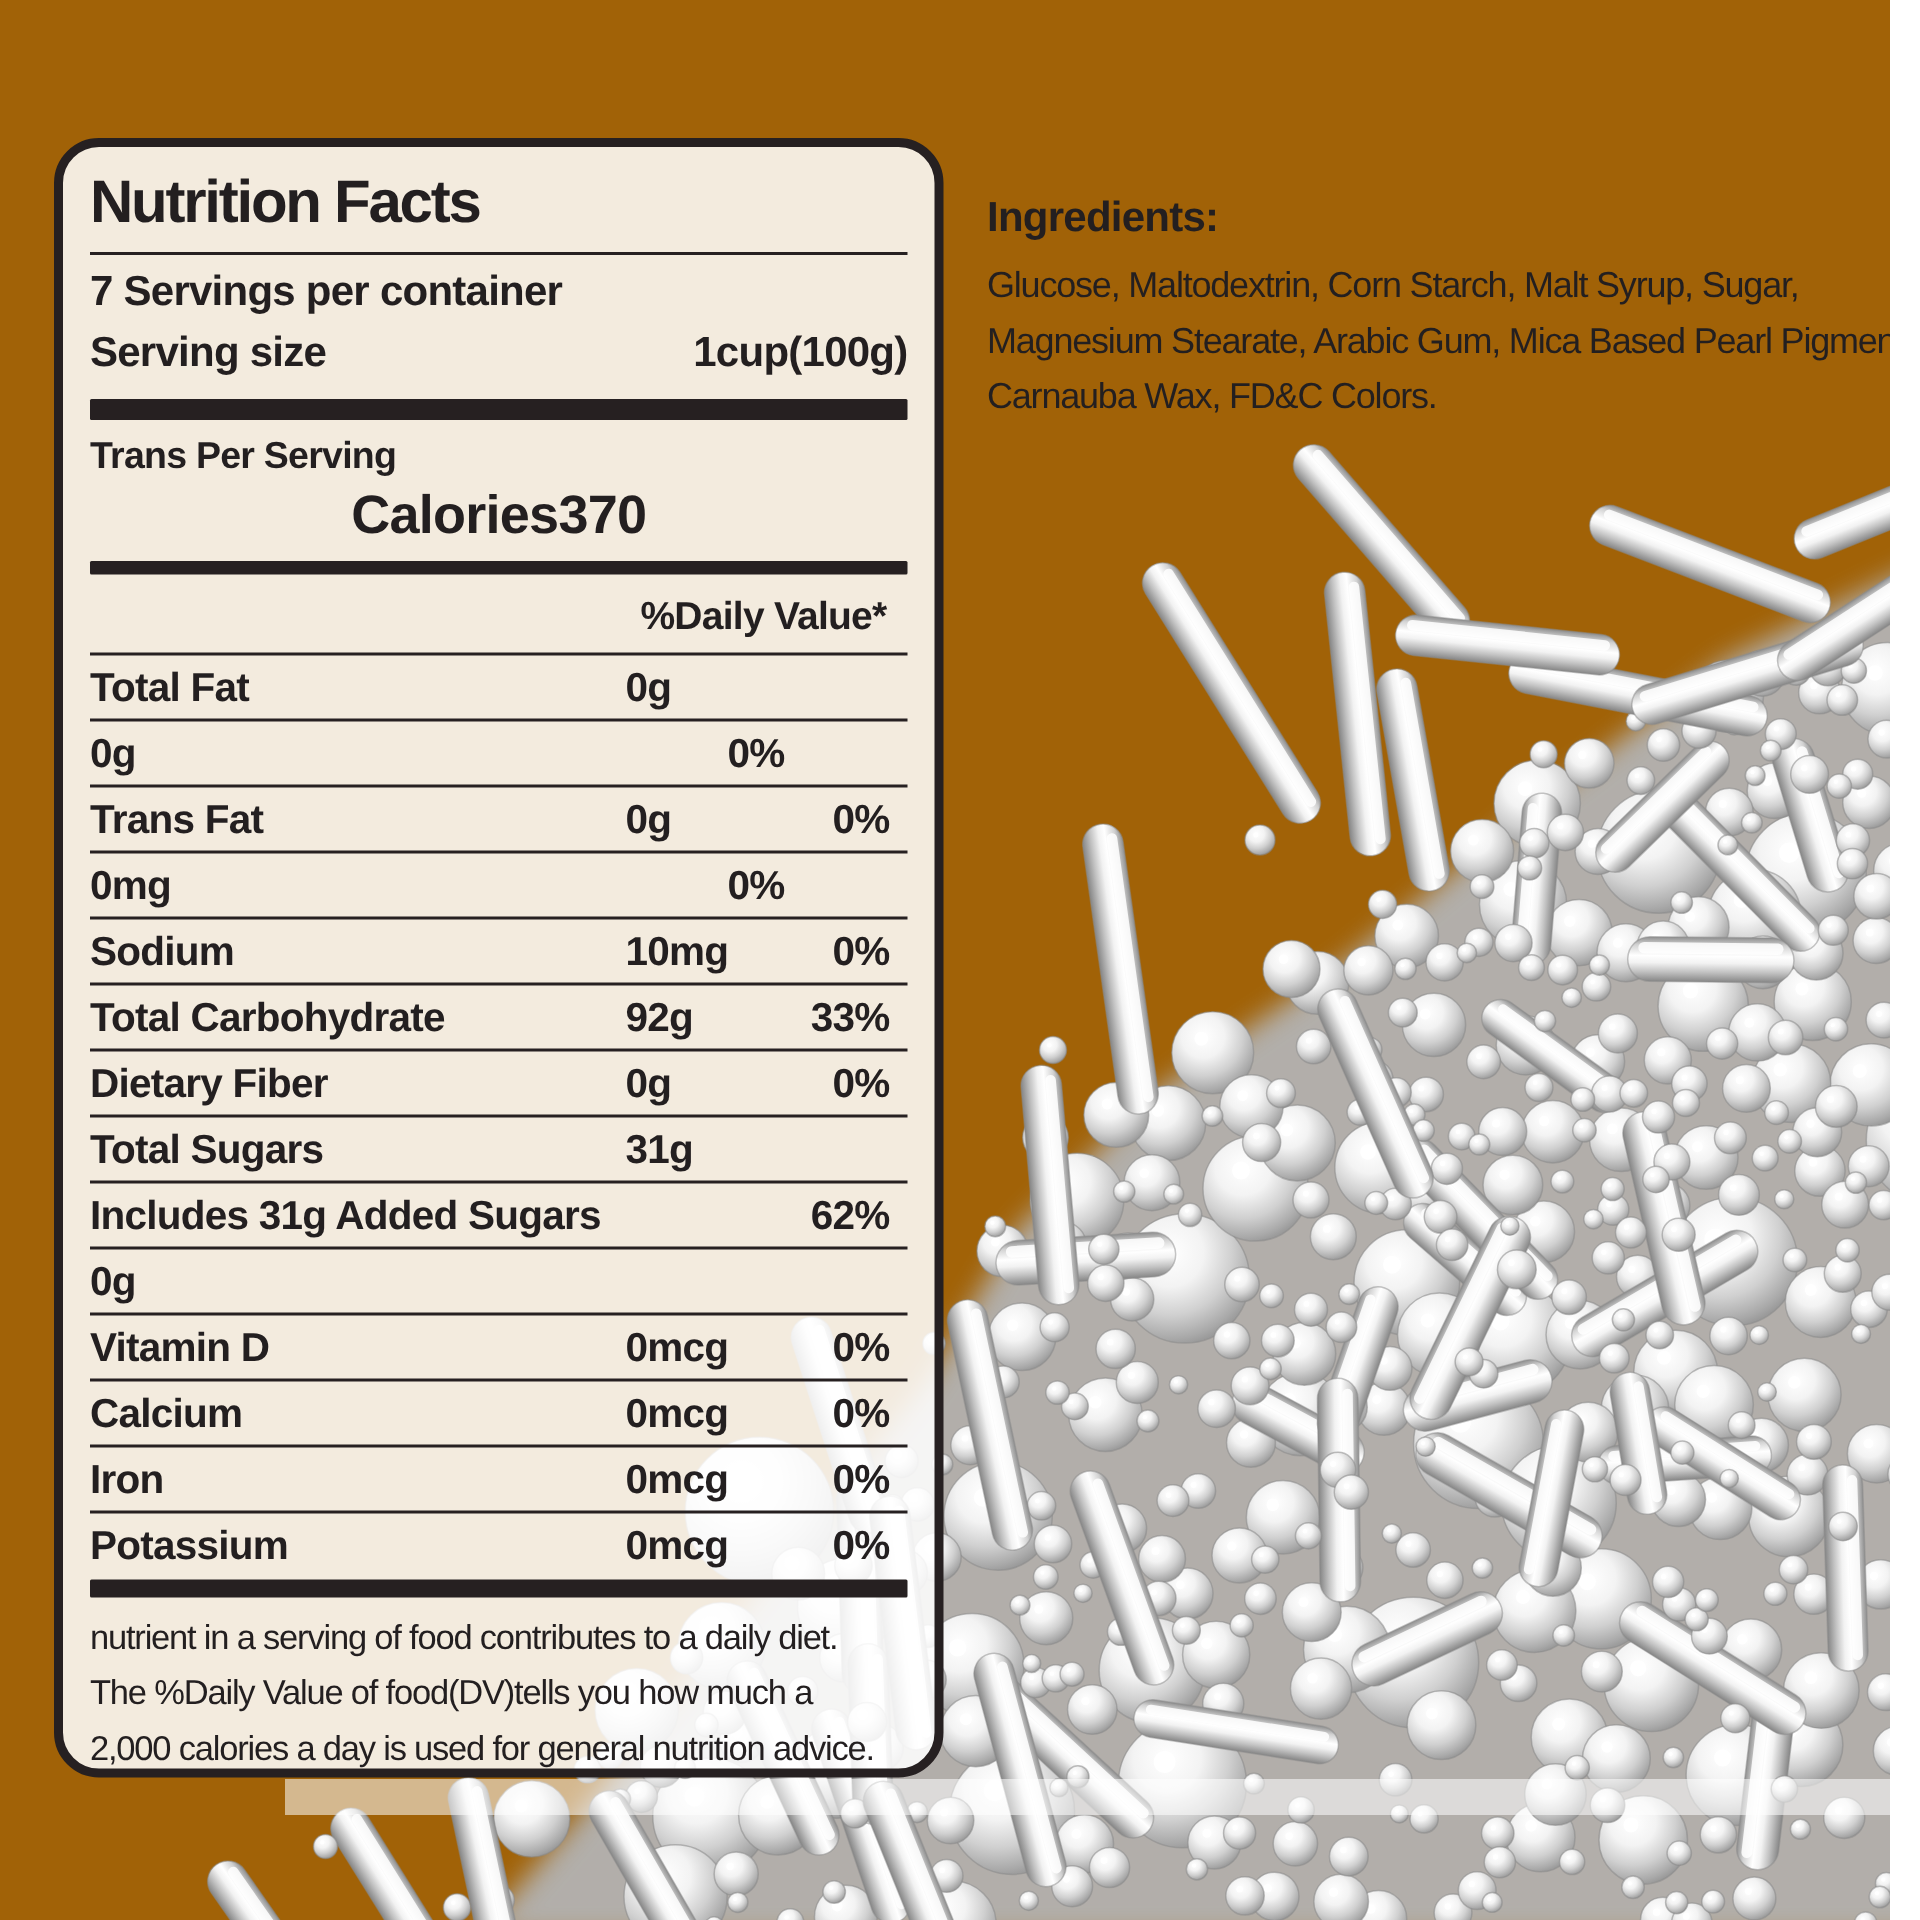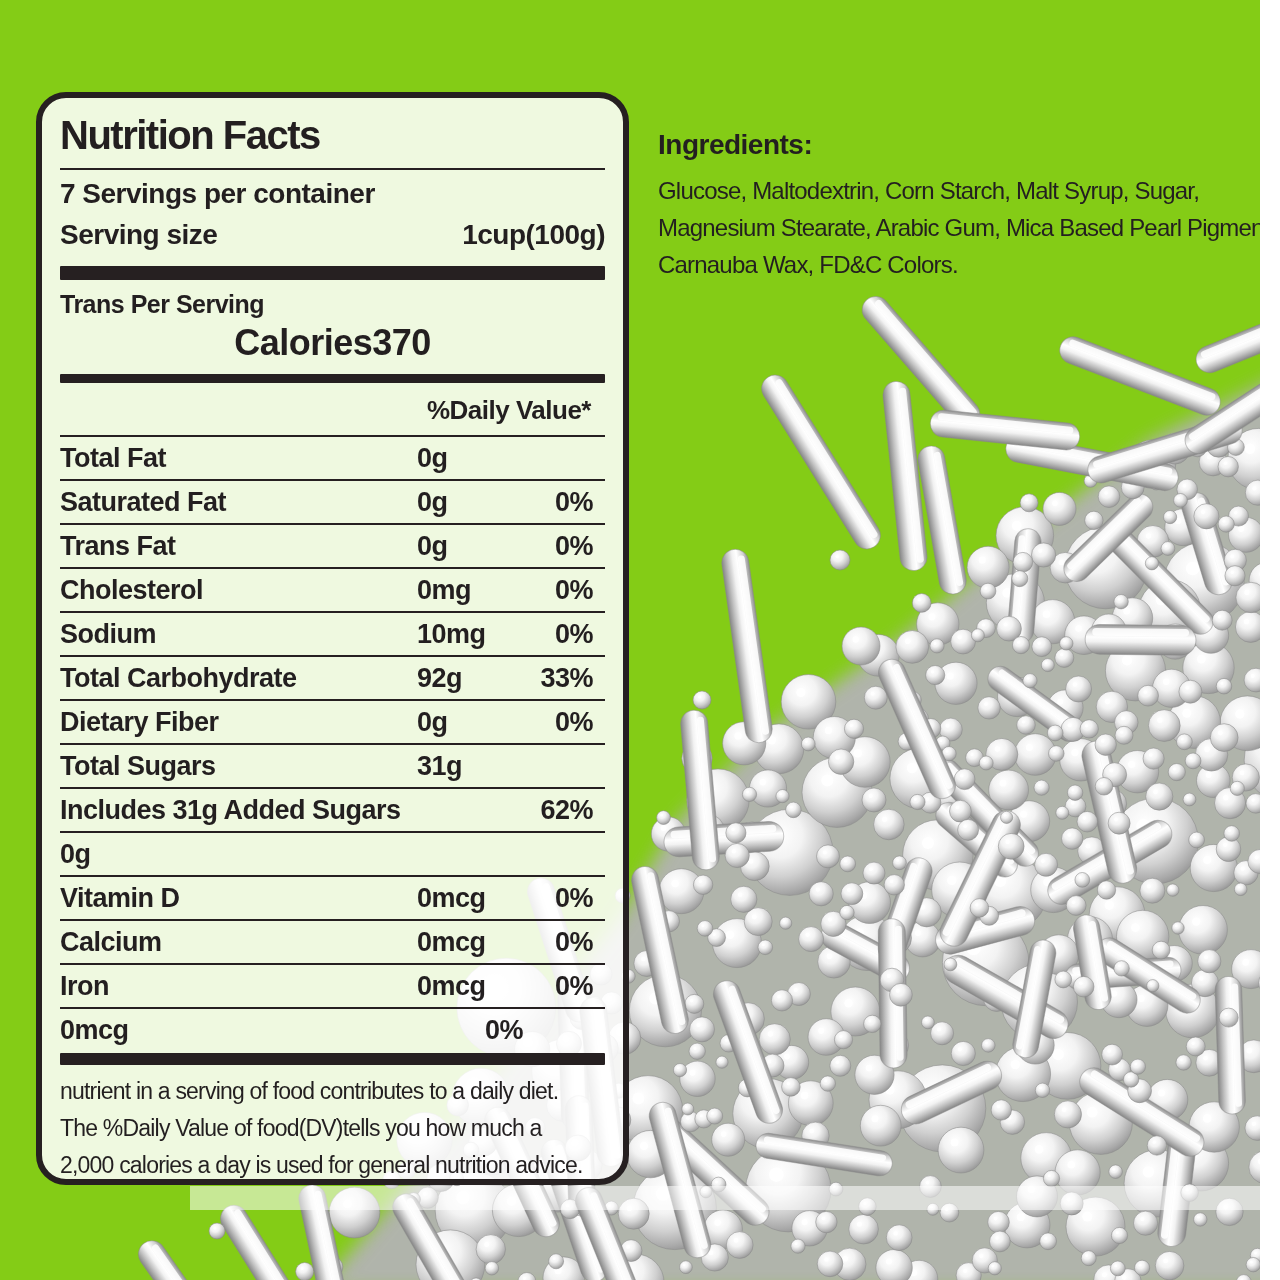--- a/index.html
+++ b/index.html
@@ -4,7 +4,7 @@
 <style>
   html,body{margin:0;padding:0;background:#ffffff;}
   .canvas{
-    position:relative;width:1260px;height:1280px;overflow:hidden;background:#84cc16;
+    position:relative;width:1260px;height:1280px;overflow:hidden;background:#a16207;
     font-family:"Liberation Sans", sans-serif;color:#231f20;
   }
   

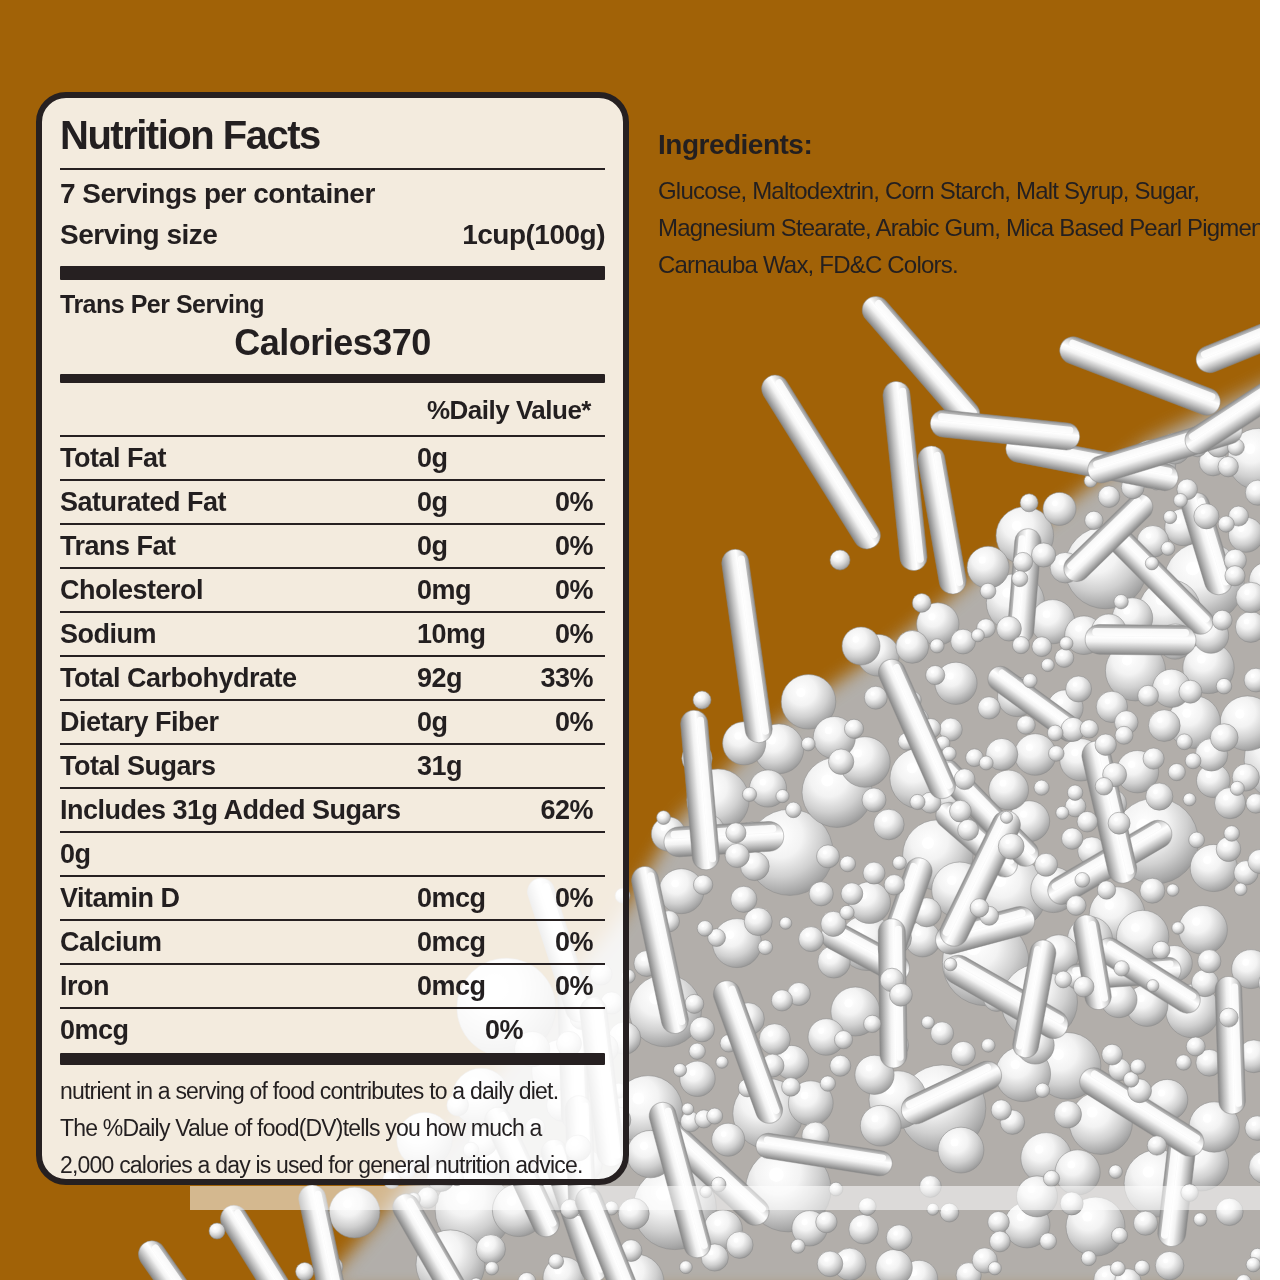--- a/index.html
+++ b/index.html
@@ -1181,7 +1181,6 @@
           <span class="nf-dv"></span>
         </div>
         <div class="nf-row">
-          <span class="nf-name">Saturated Fat</span>
           <span class="nf-amt">0g</span>
           <span class="nf-dv">0%</span>
         </div>

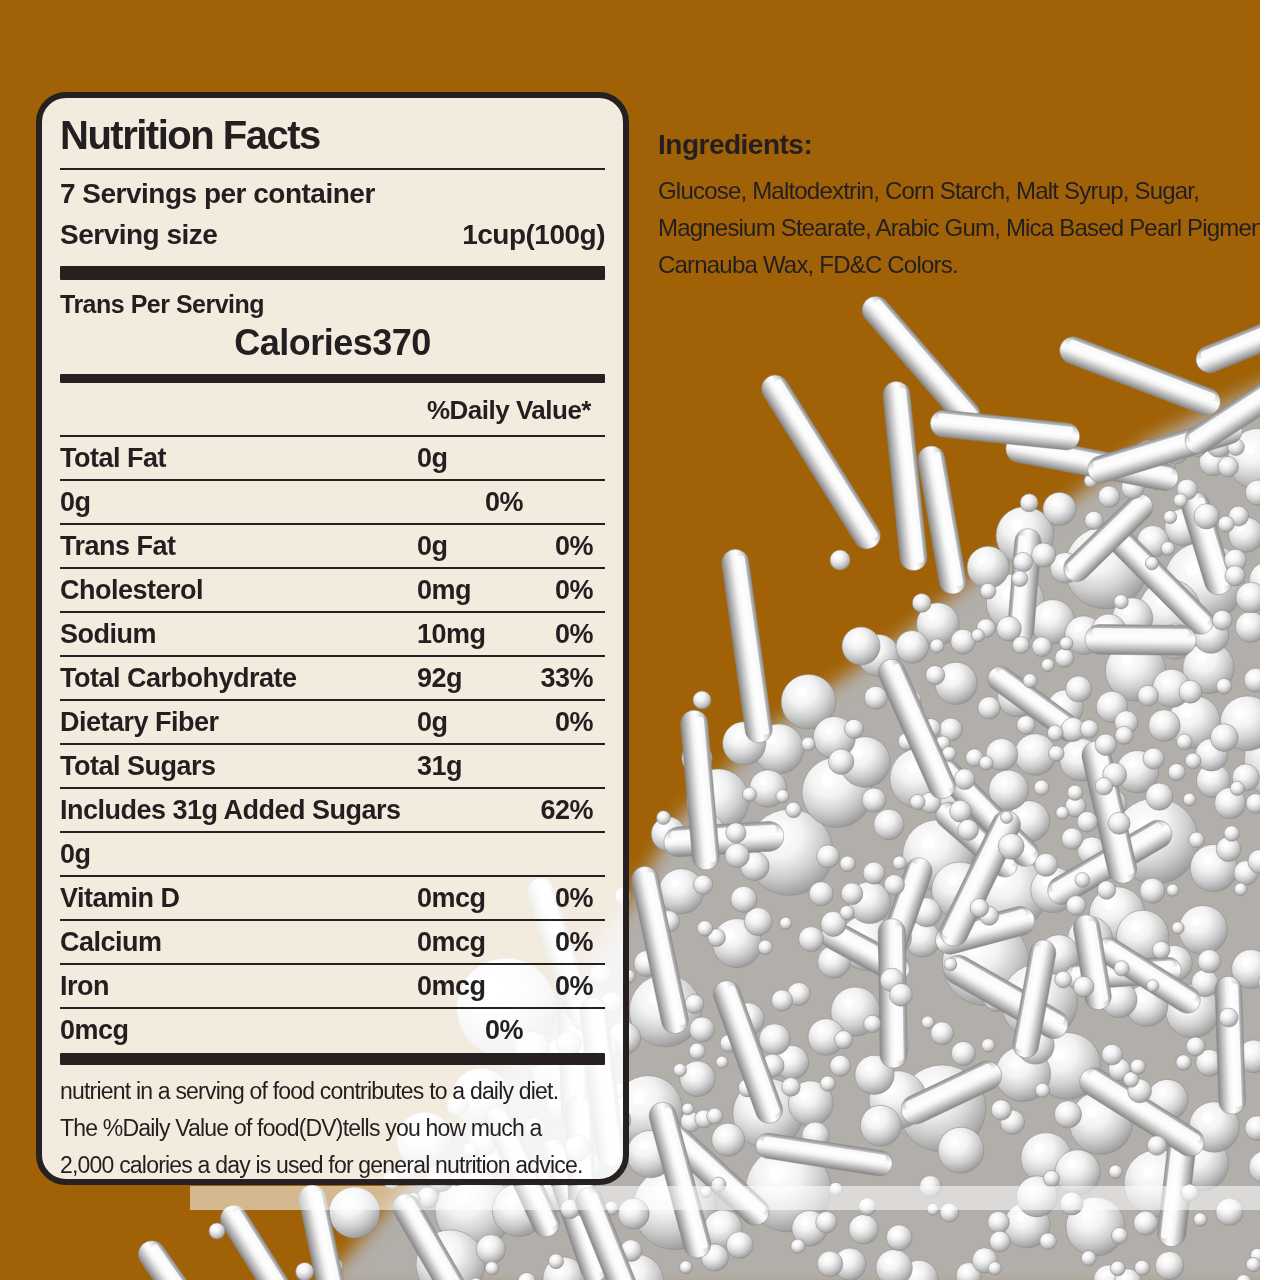--- a/index.html
+++ b/index.html
@@ -1190,7 +1190,6 @@
           <span class="nf-dv">0%</span>
         </div>
         <div class="nf-row">
-          <span class="nf-name">Cholesterol</span>
           <span class="nf-amt">0mg</span>
           <span class="nf-dv">0%</span>
         </div>

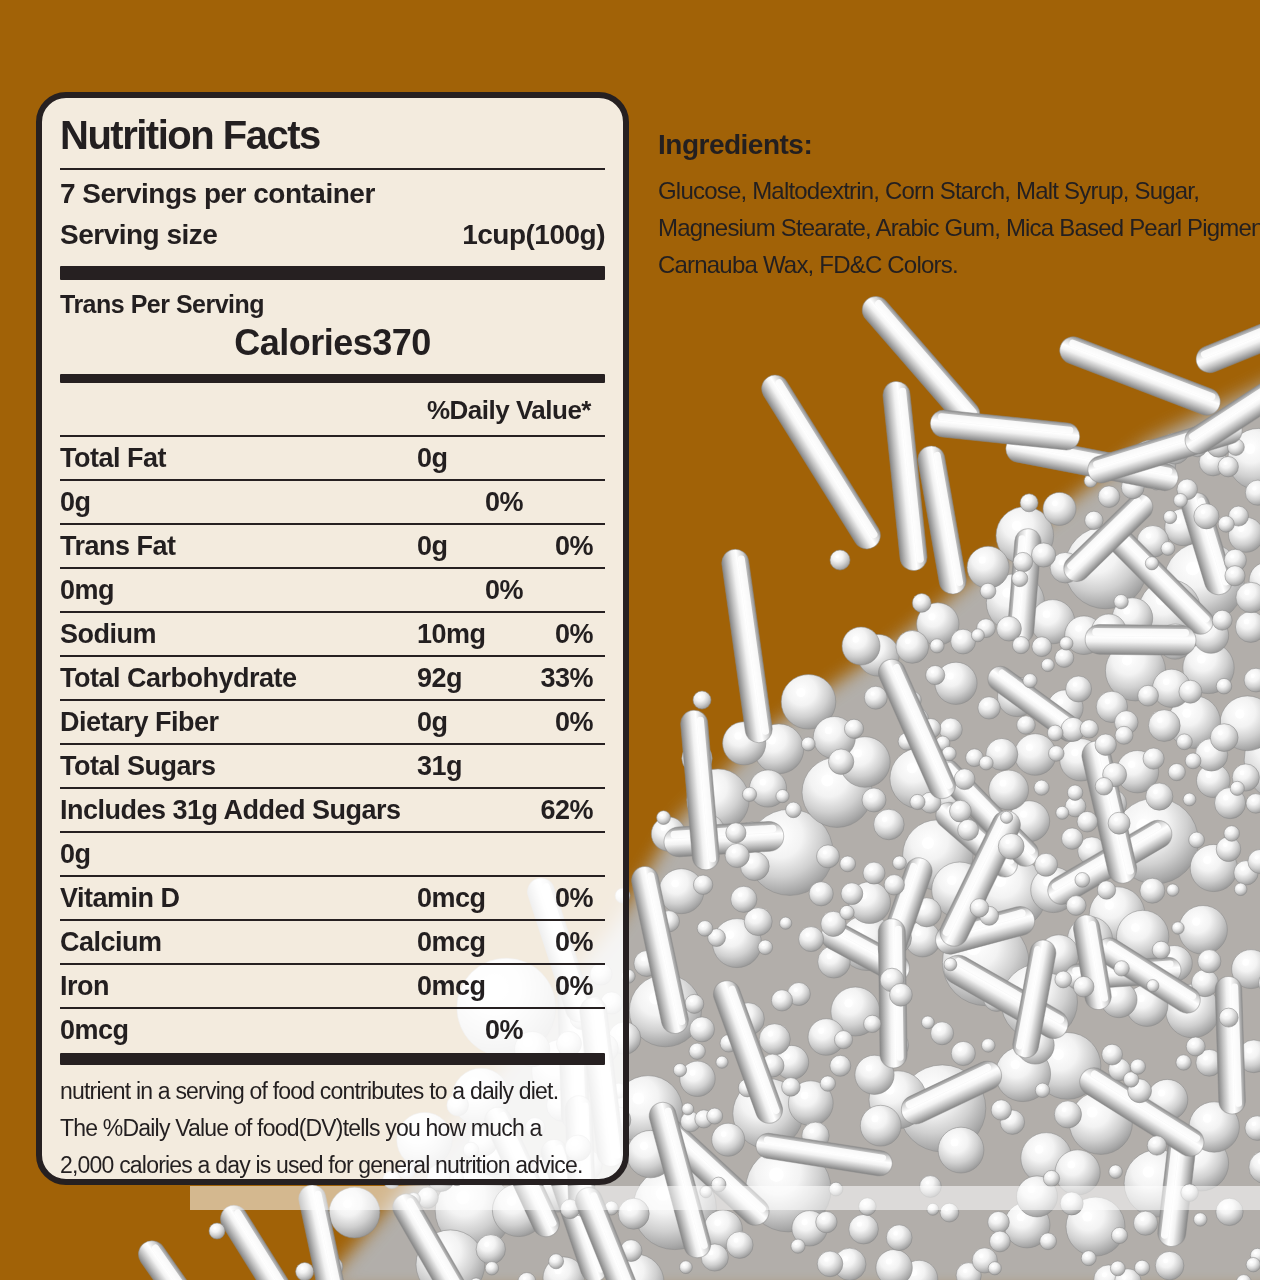--- a/index.html
+++ b/index.html
@@ -1238,6 +1238,7 @@
           <span class="nf-dv">0%</span>
         </div>
         <div class="nf-row">
+          <span class="nf-name">Potassium</span>
           <span class="nf-amt">0mcg</span>
           <span class="nf-dv">0%</span>
         </div>

